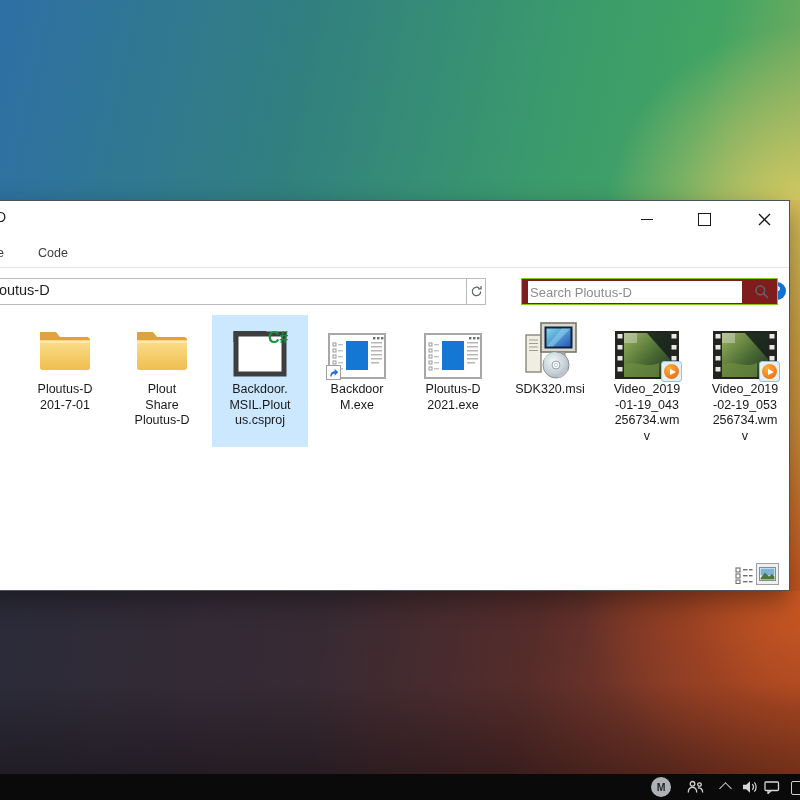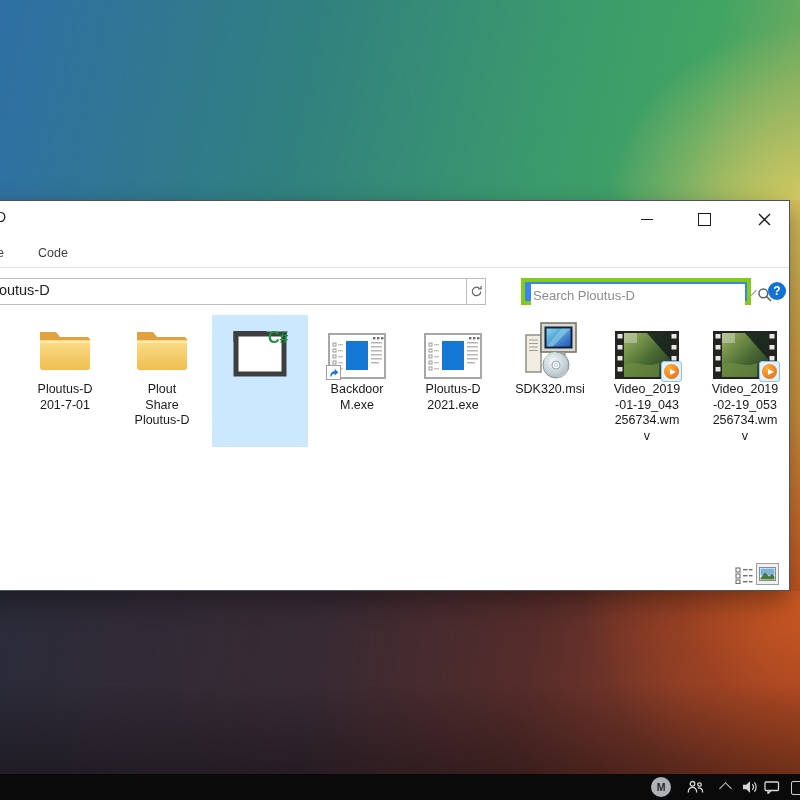--- a/index.html
+++ b/index.html
@@ -50,8 +50,8 @@
   .addr-chev{position:absolute;left:655px;top:86px;}
   .refreshbox{position:absolute;left:675px;top:77px;width:20px;height:27px;background:#fff;
     border:1px solid #b9bdc1;box-sizing:border-box;display:flex;align-items:center;justify-content:center;}
-  .searchbox{position:absolute;left:730px;top:77px;width:230px;height:27px;background:#3b82f6;
-    border:4px solid #84cc16;box-sizing:border-box;}
+  .searchbox{position:absolute;left:730px;top:77px;width:257px;height:27px;background:#7f1d1d;
+    border:1px solid #84cc16;box-sizing:border-box;}
   .searchbox input{position:absolute;left:6px;top:2px;width:210px;height:20px;border:none;outline:none;
     font-size:13px;color:#1f1f1f;font-family:inherit;}
   .searchbox input::placeholder{color:#8c8c8c;opacity:1;}

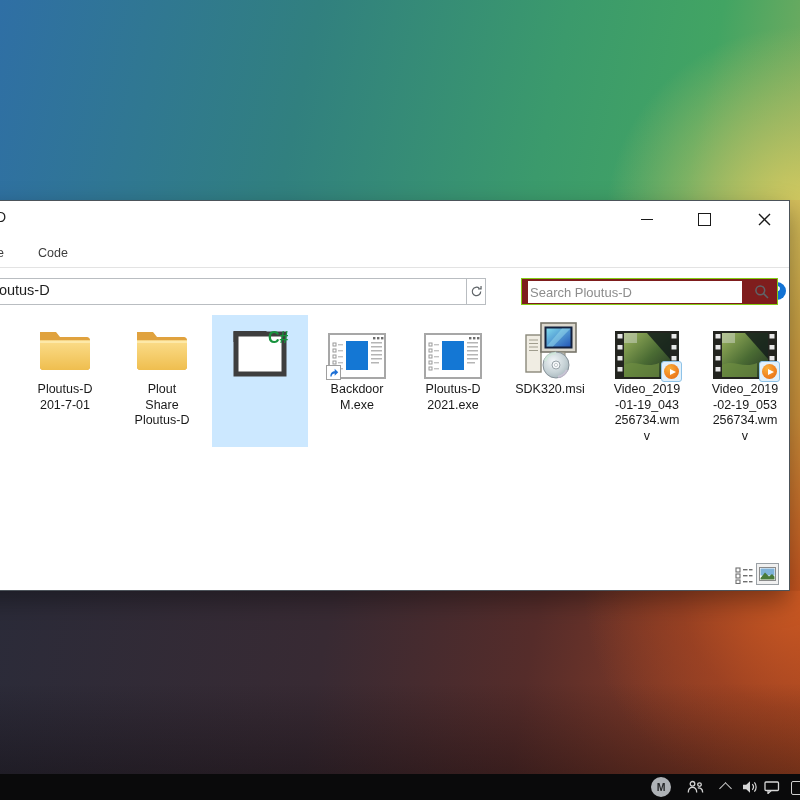--- a/index.html
+++ b/index.html
@@ -208,6 +208,11 @@
           <text x="36" y="18" font-size="16" font-weight="bold" fill="#17923d" font-family="Liberation Sans, DejaVu Sans, sans-serif">C#</text>
         </svg>
       </div>
+      <div class="file-label">
+        <span>Backdoor.</span>
+        <span>MSIL.Plout</span>
+        <span>us.csproj</span>
+      </div>
     </div>
 
     <div class="file-item" style="left:518px">

